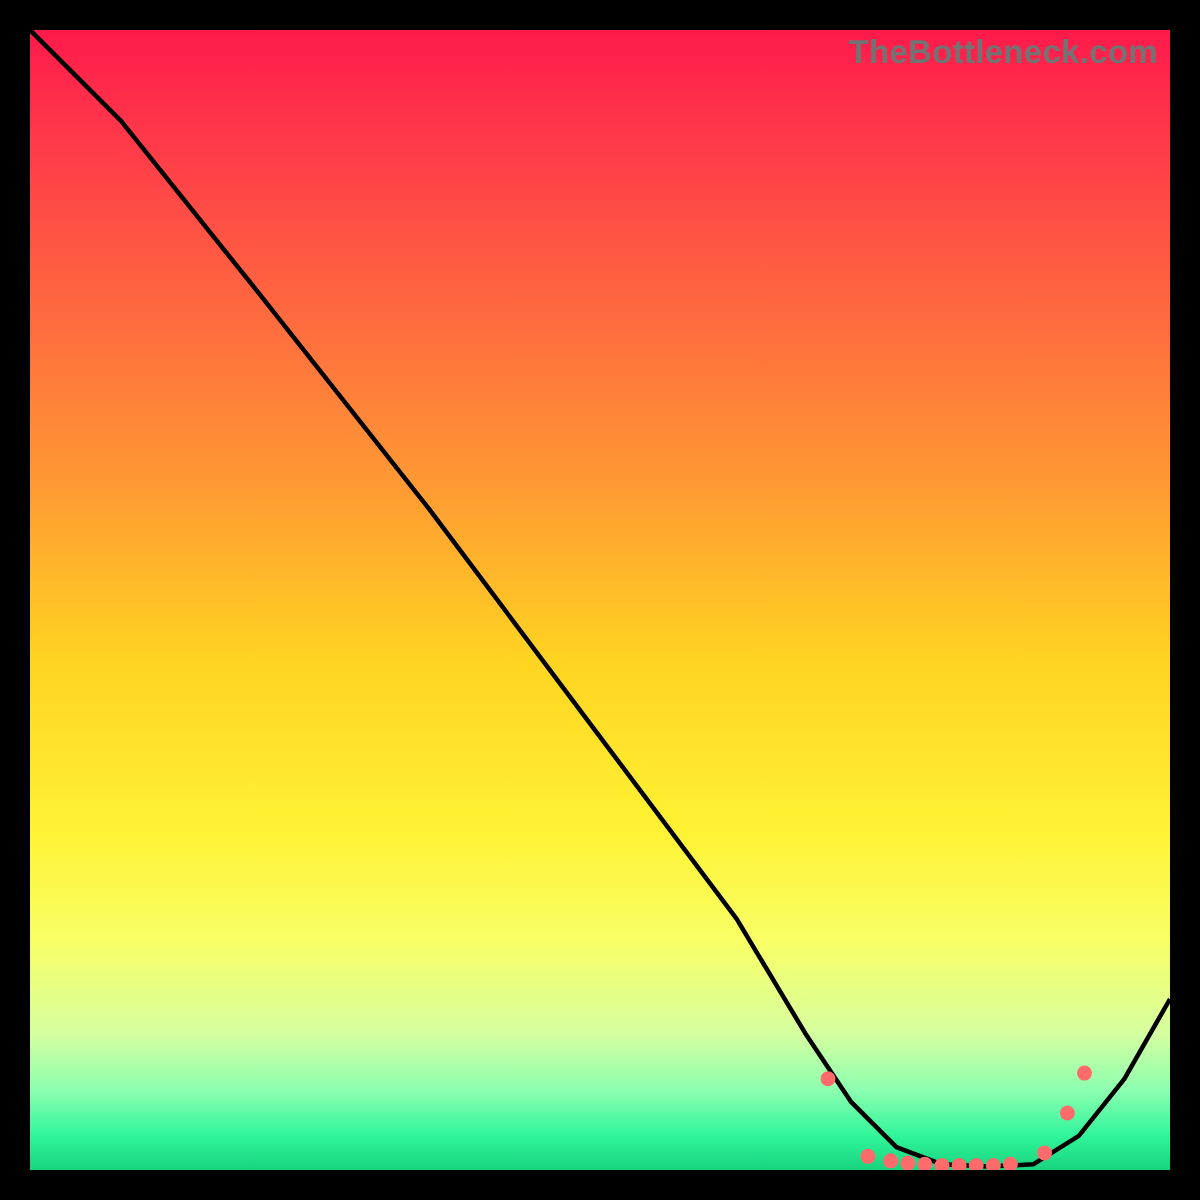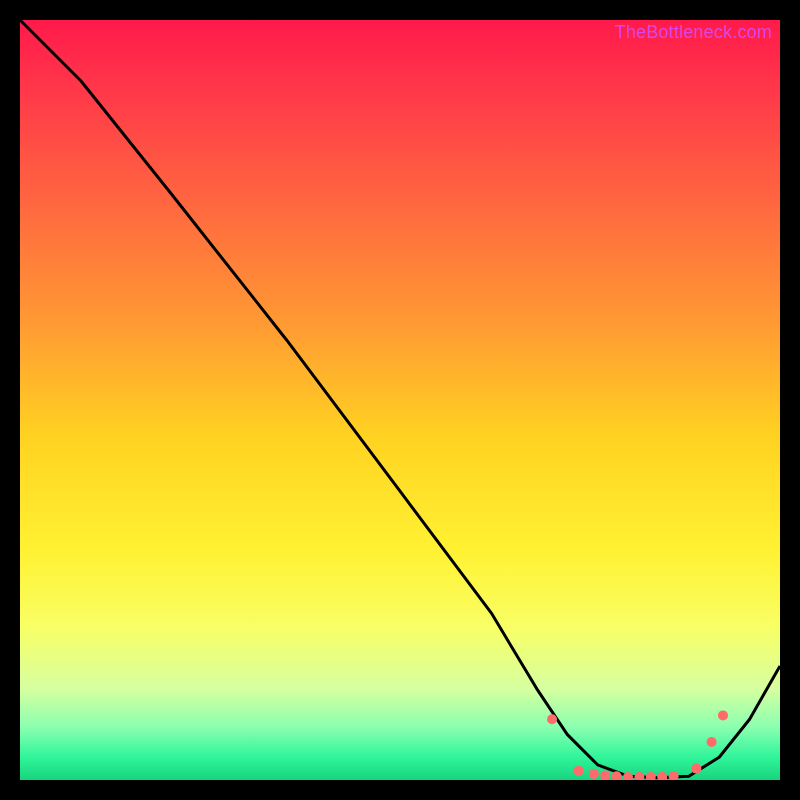--- a/index.html
+++ b/index.html
@@ -23,9 +23,9 @@
     position: absolute;
     top: 2px;
     right: 8px;
-    color: #d946ef;
-    font-size: 18px;
-    font-weight: 400;
+    color: #737373;
+    font-size: 22px;
+    font-weight: 700;
     letter-spacing: 0.2px;
     z-index: 5;
   }

